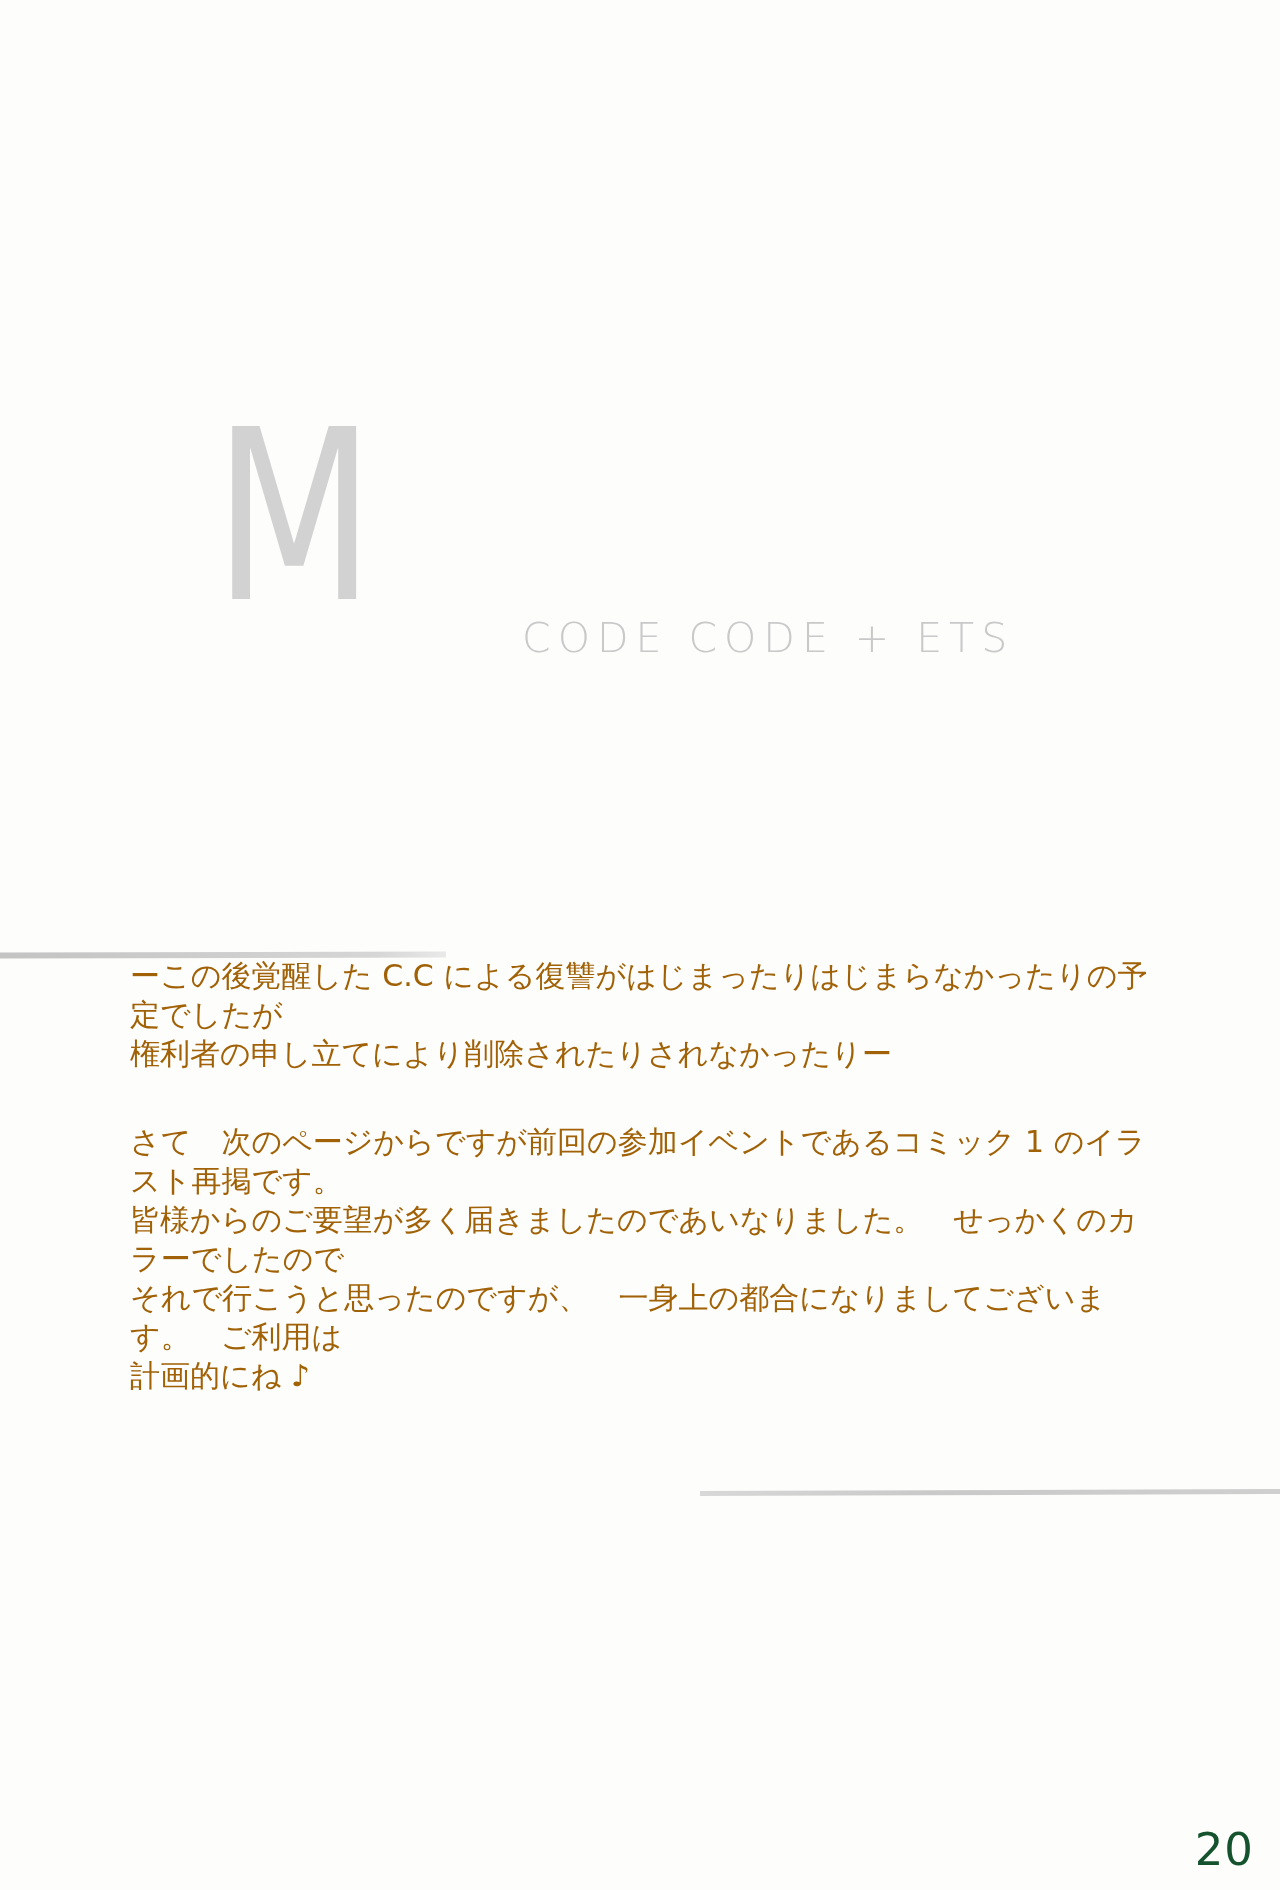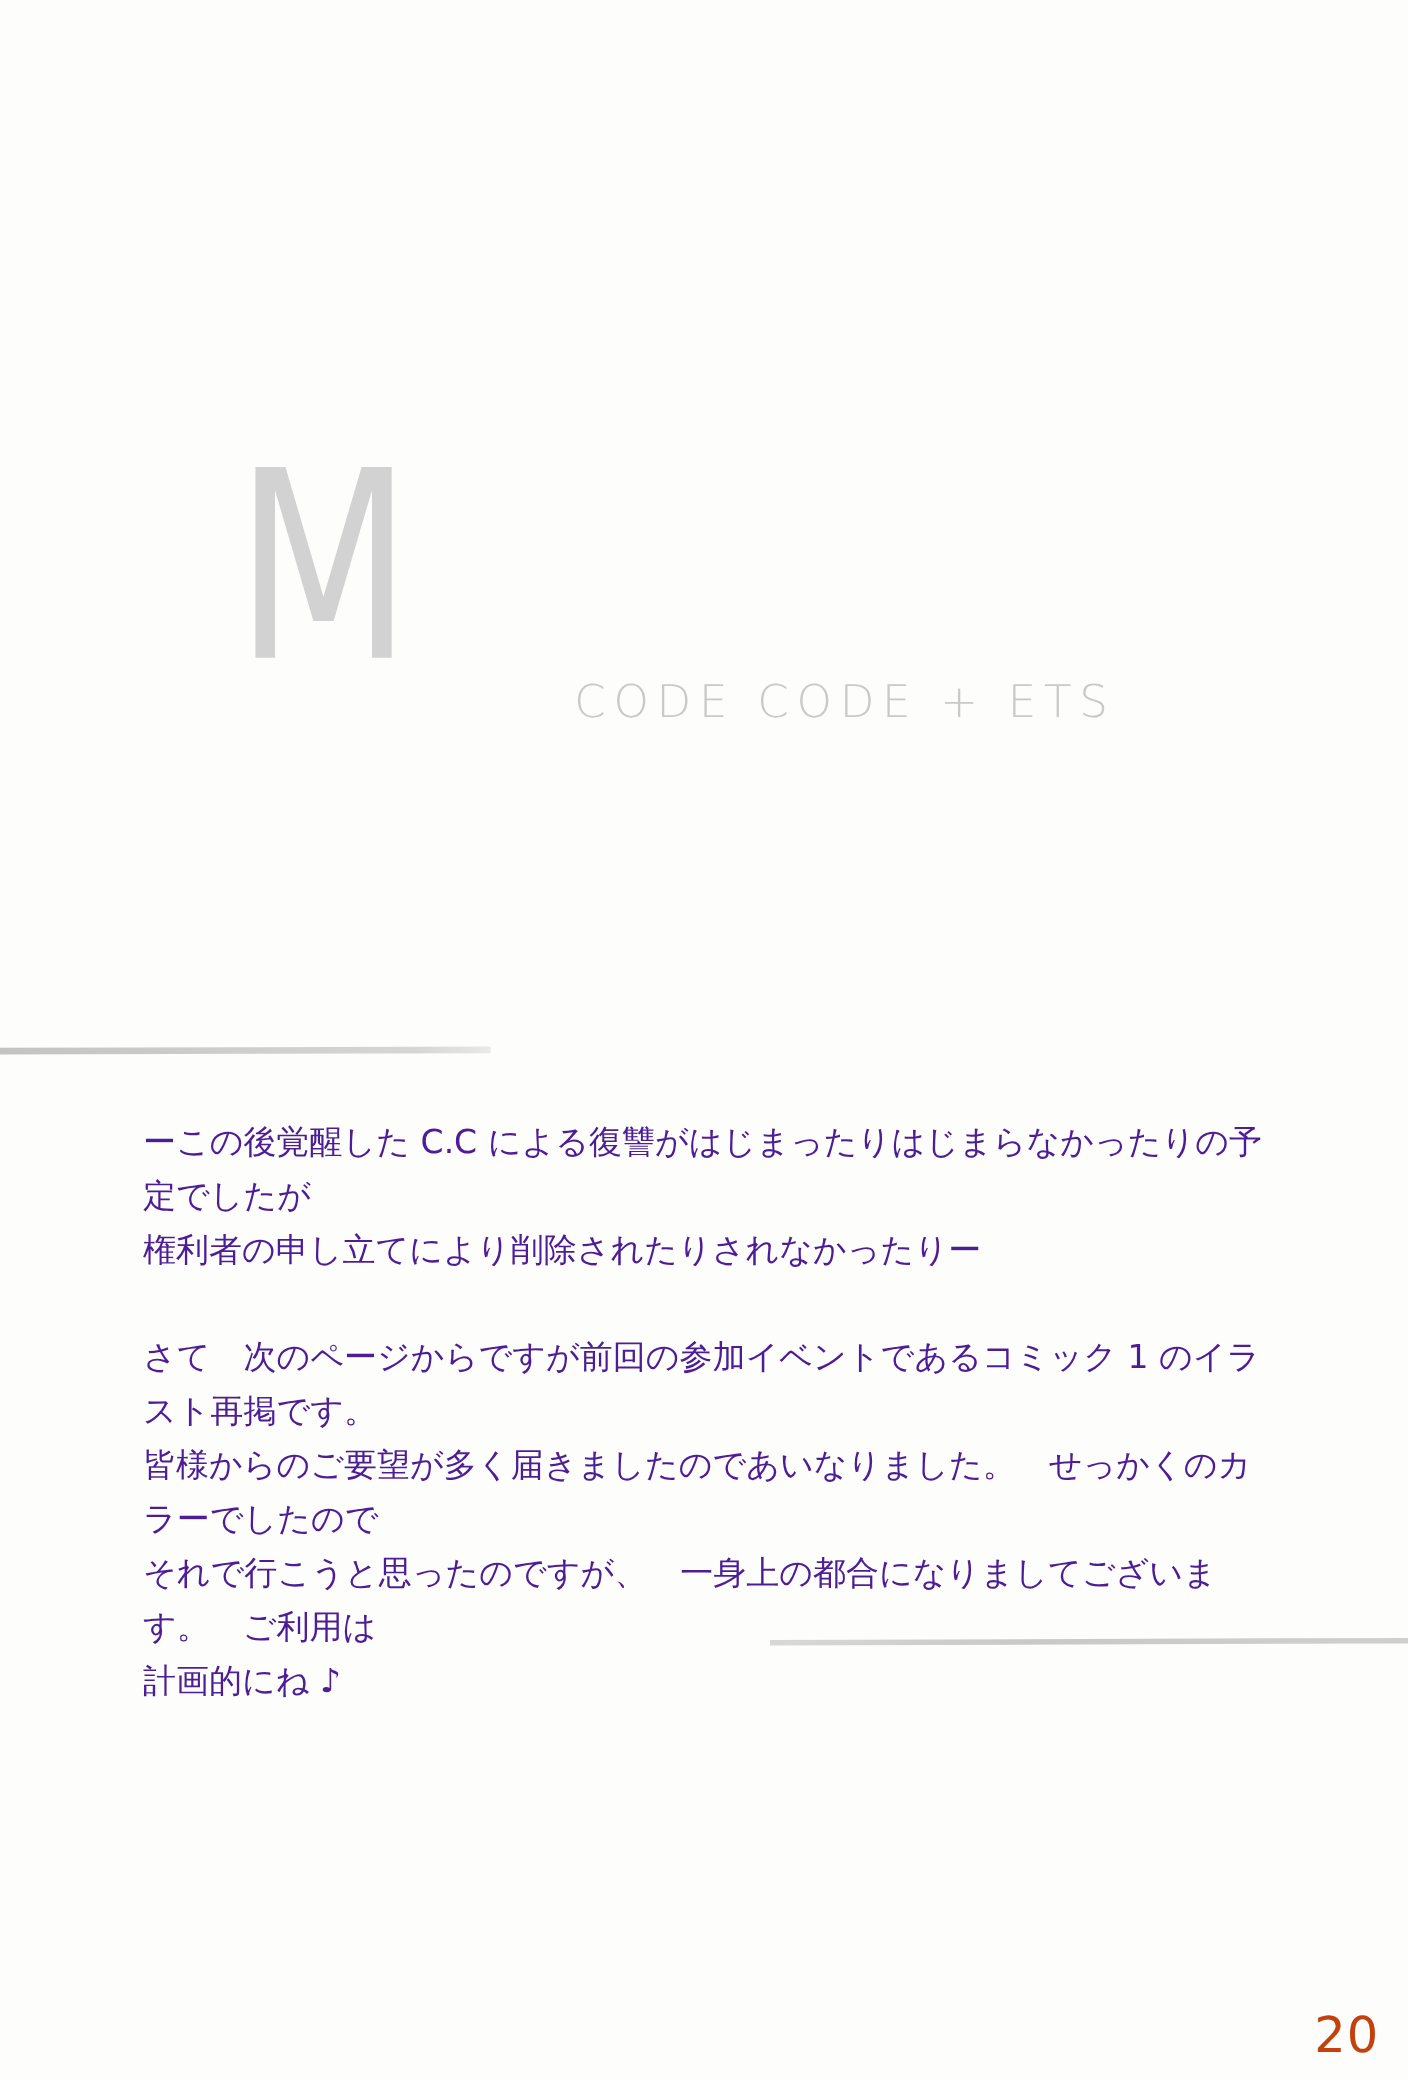--- a/index.html
+++ b/index.html
@@ -64,11 +64,11 @@
   .text-block {
     position: absolute;
     left: 130px;
-    top: 1014px;
+    top: 956px;
     width: 1030px;
-    color: #4c1d95;
+    color: #a16207;
     font-size: 30px;
-    line-height: 49px;
+    line-height: 39px;
   }
   .text-block p {
     margin: 0 0 49px 0;

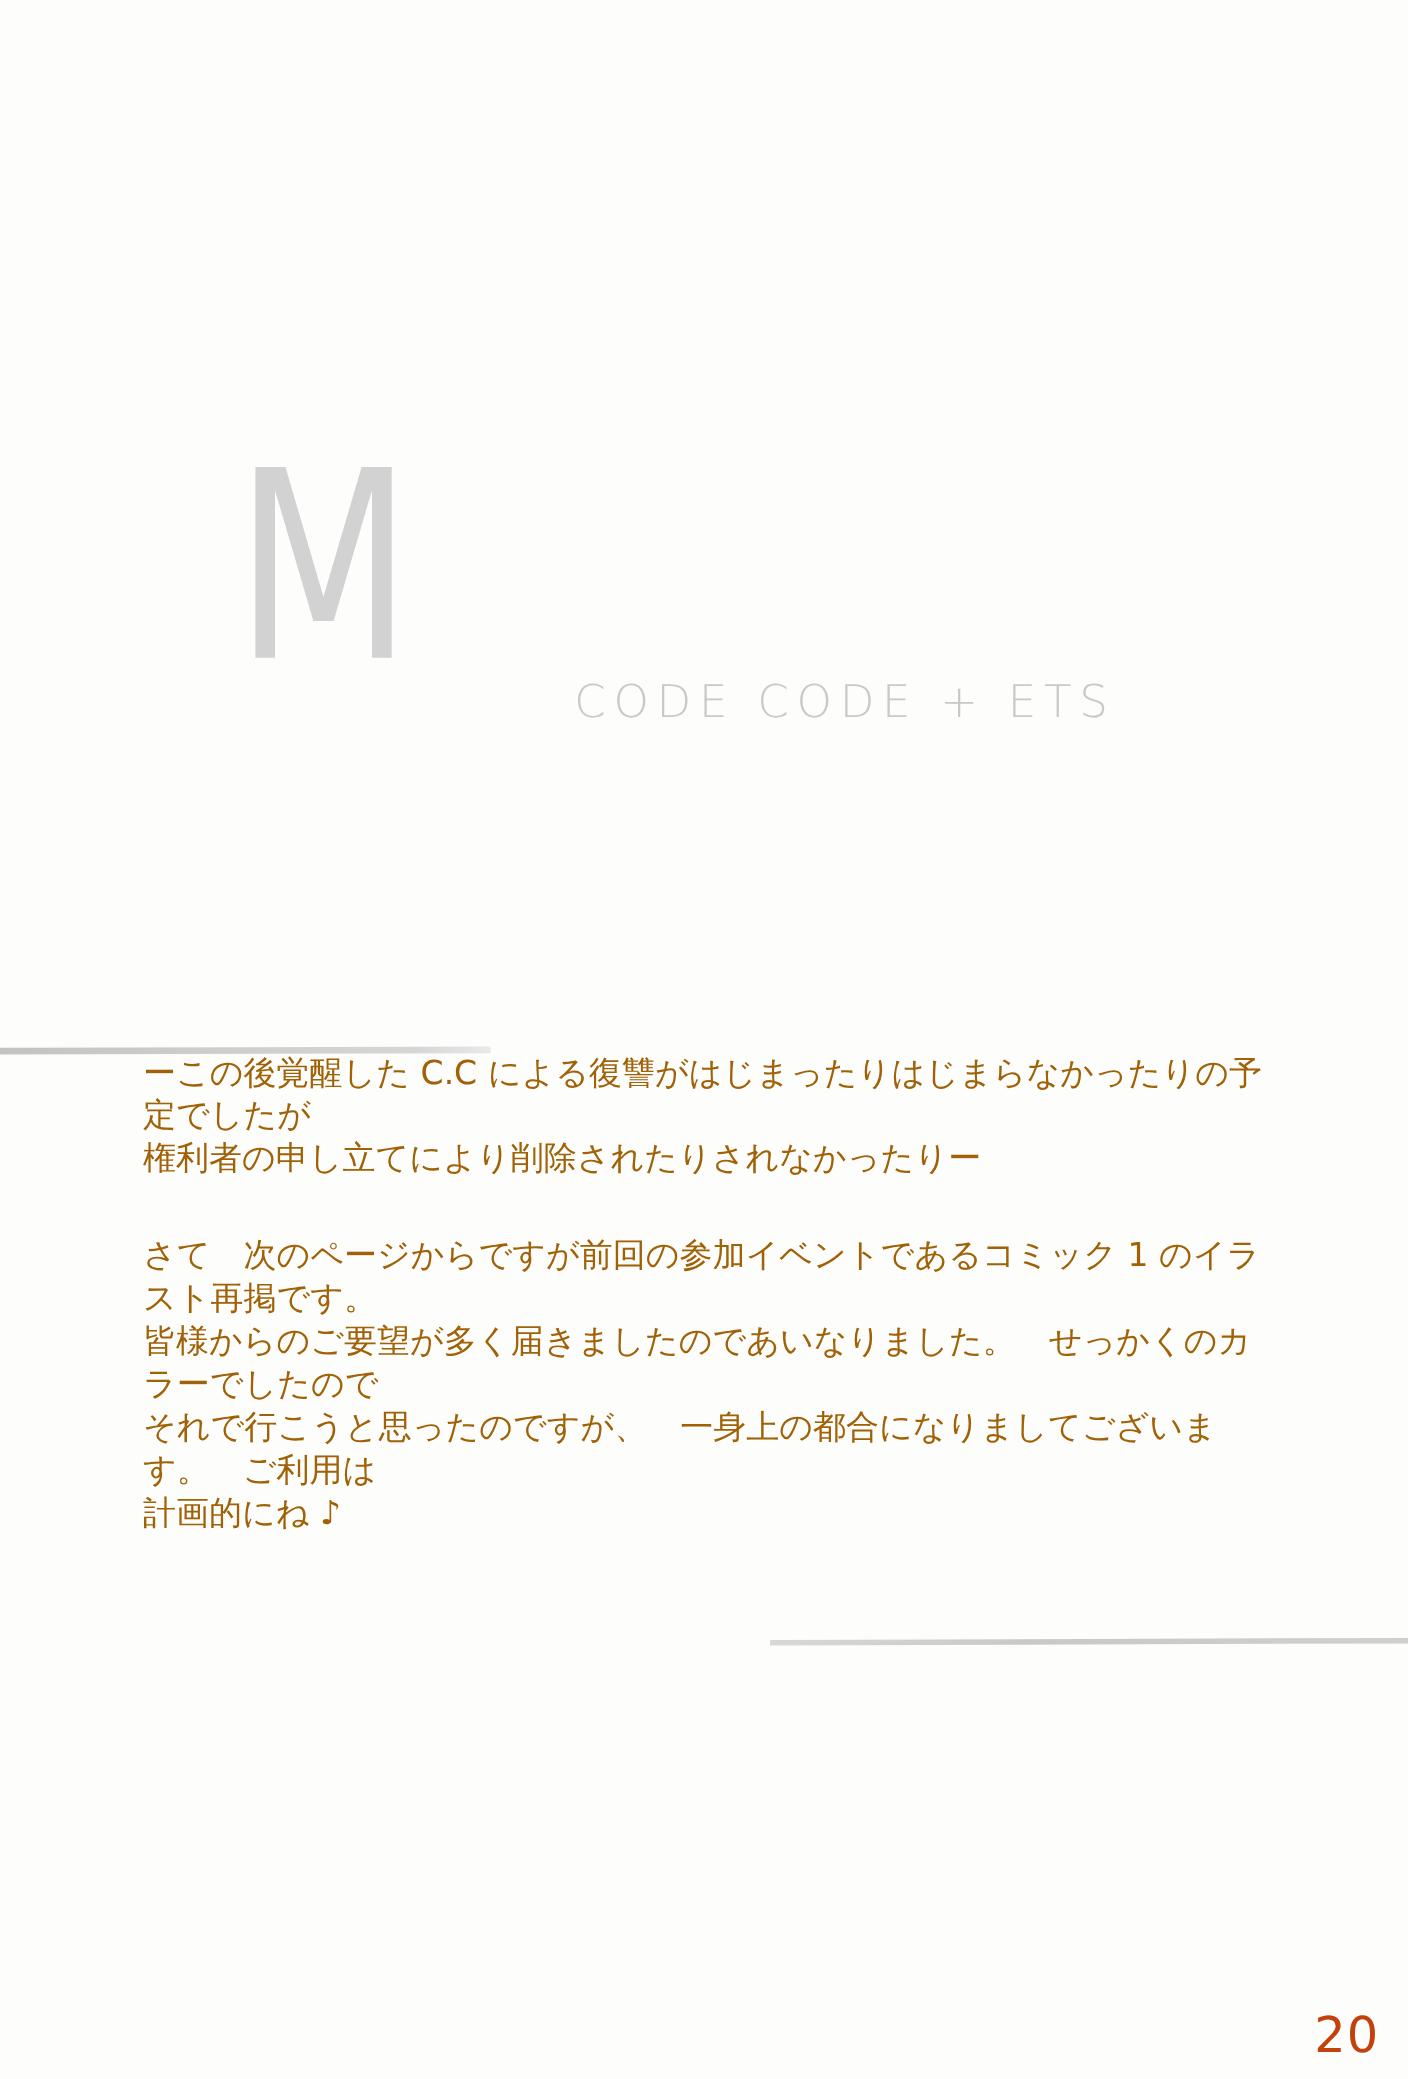--- a/index.html
+++ b/index.html
@@ -81,7 +81,7 @@
     right: 26px;
     bottom: 14px;
     font-size: 45px;
-    color: #c2410c;
+    color: #14532d;
     letter-spacing: 1px;
   }
 </style>

